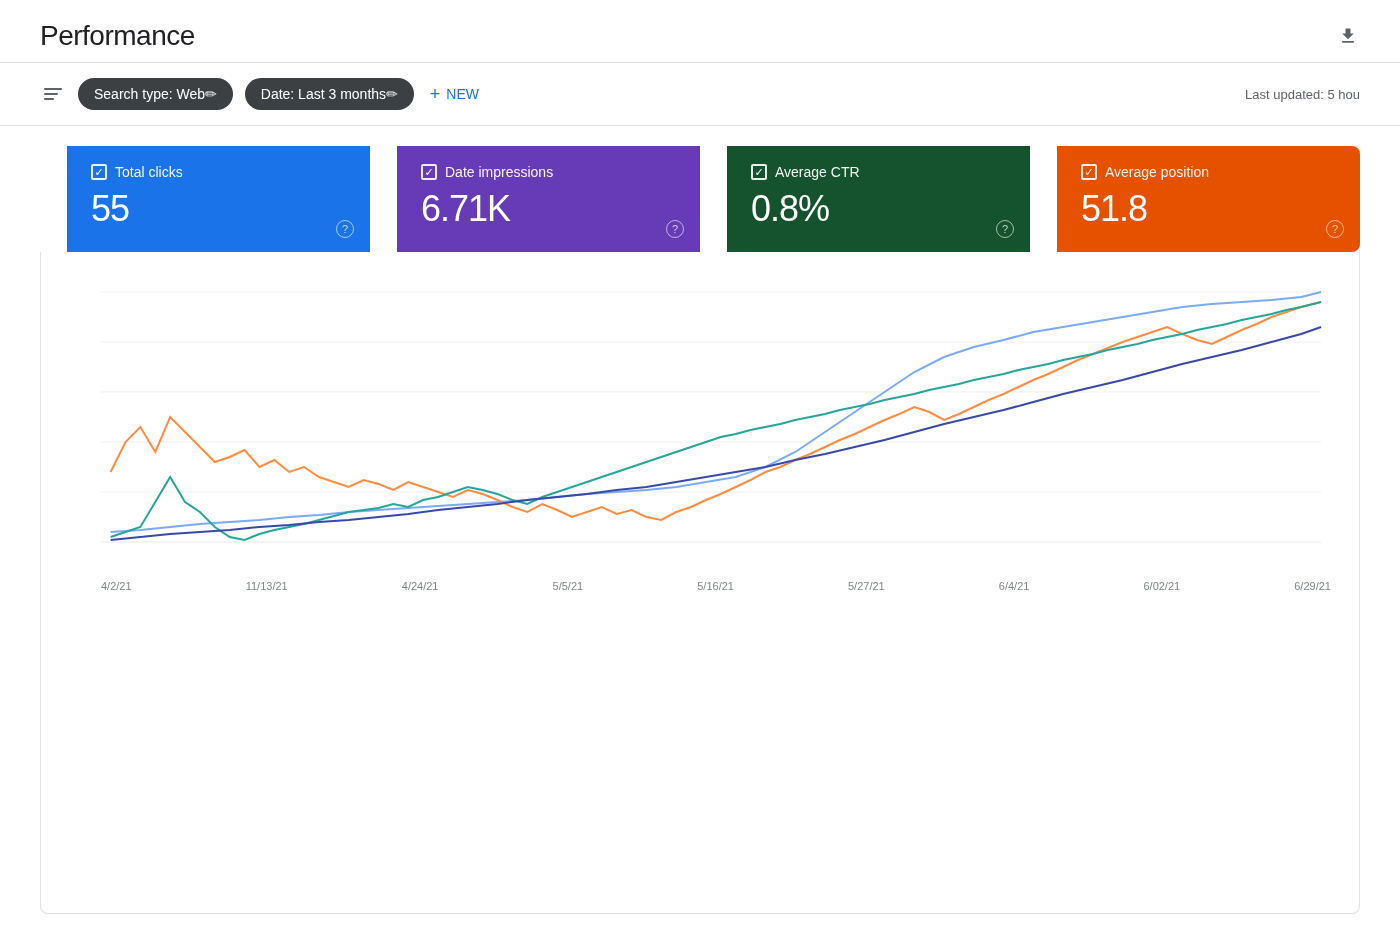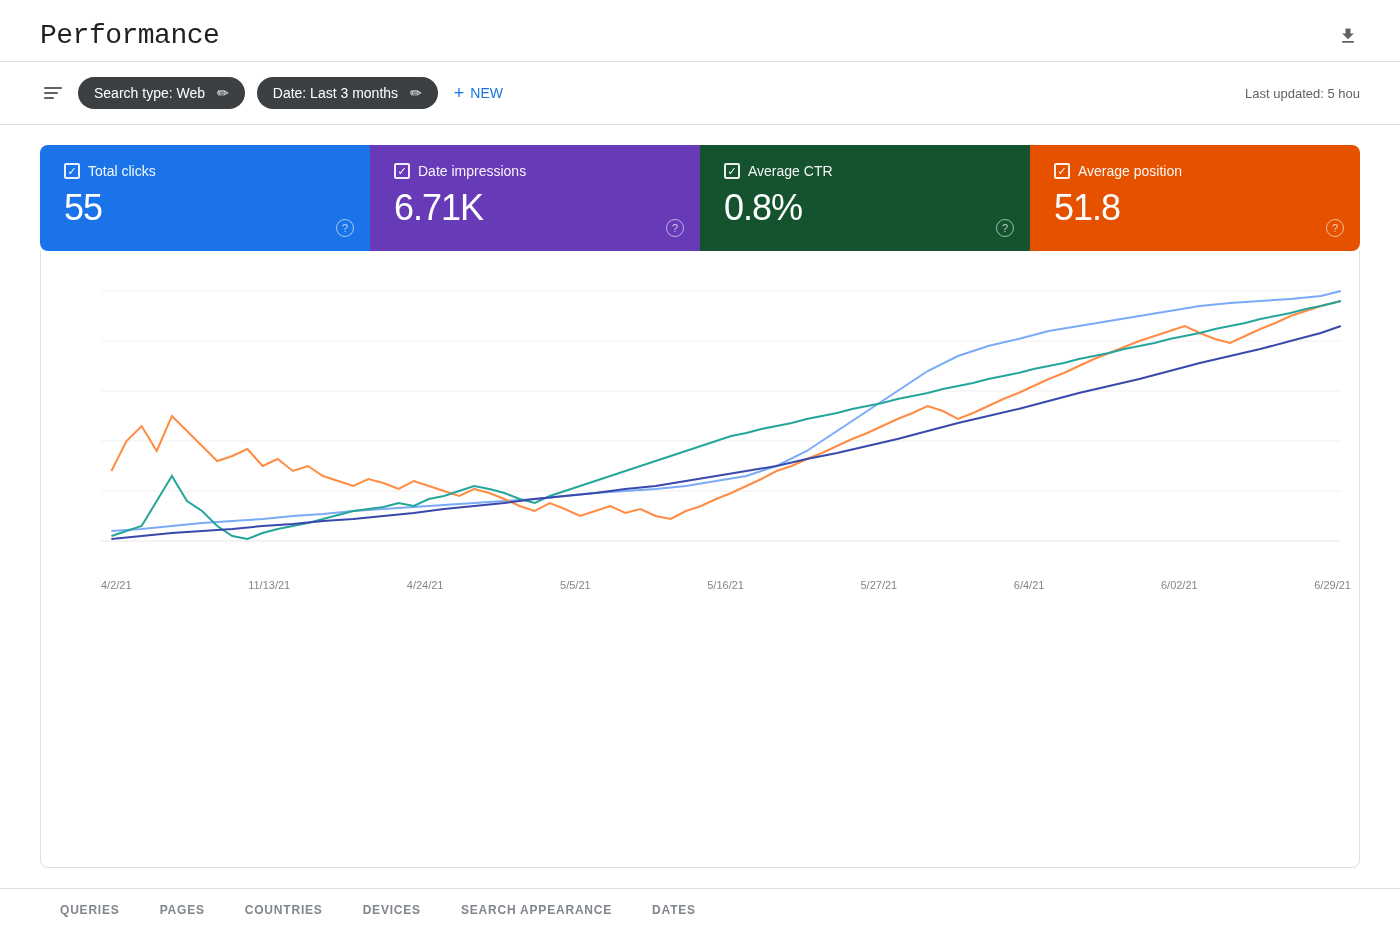--- a/index.html
+++ b/index.html
@@ -36,7 +36,6 @@
       font-weight: 400;
       color: #202124;
       letter-spacing: -0.5px;
-      font-family: Liberation Mono, monospace;
     }
 
     .download-icon {

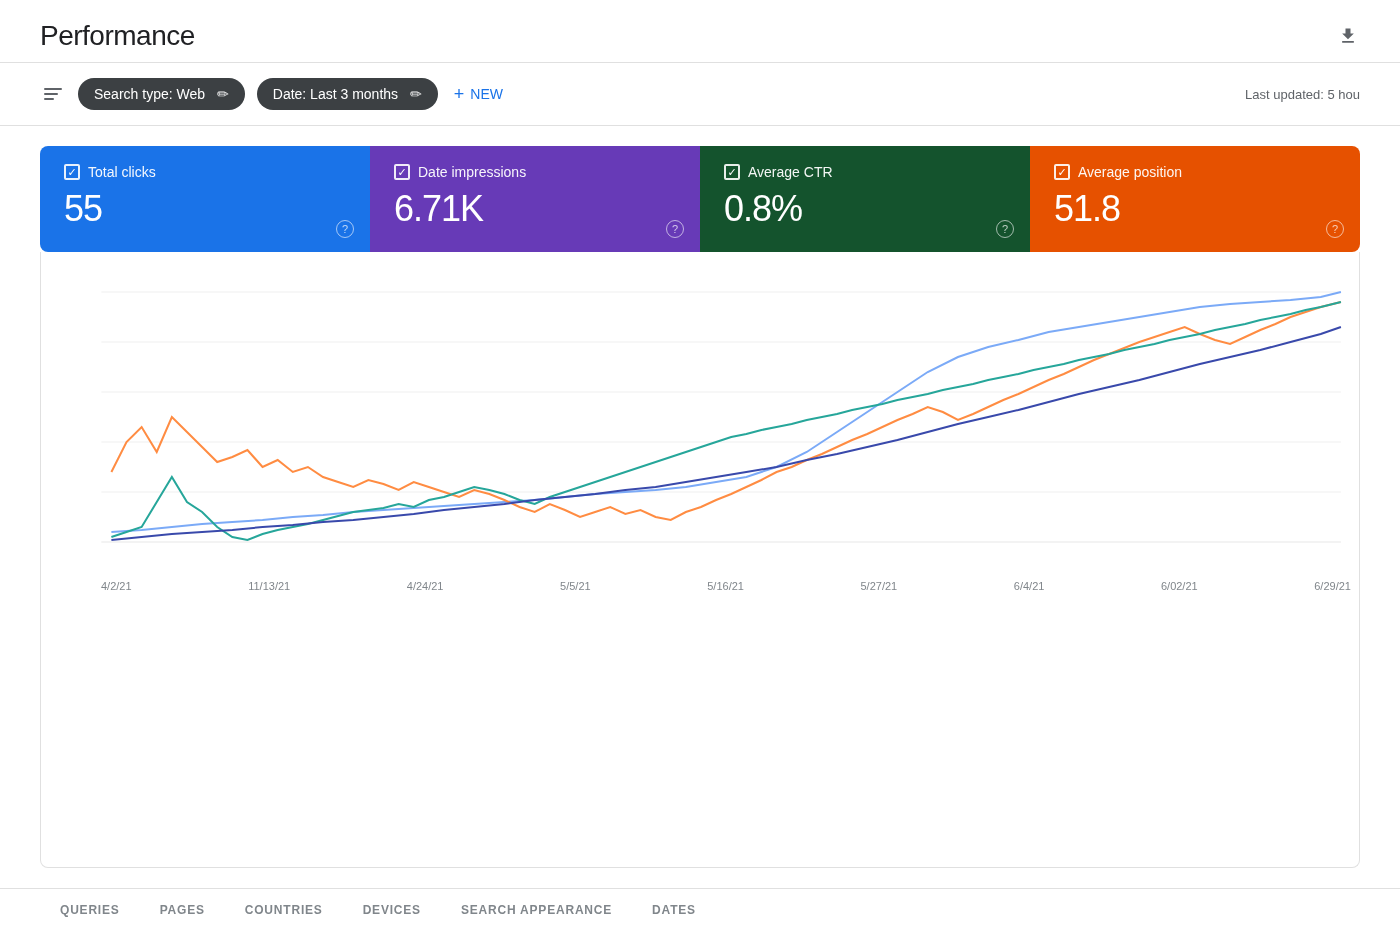--- a/index.html
+++ b/index.html
@@ -83,7 +83,7 @@
       font-size: 14px;
       display: flex;
       align-items: flex-start;
-      gap: 12px;
+      gap: 0;
       cursor: pointer;
       border: none;
     }

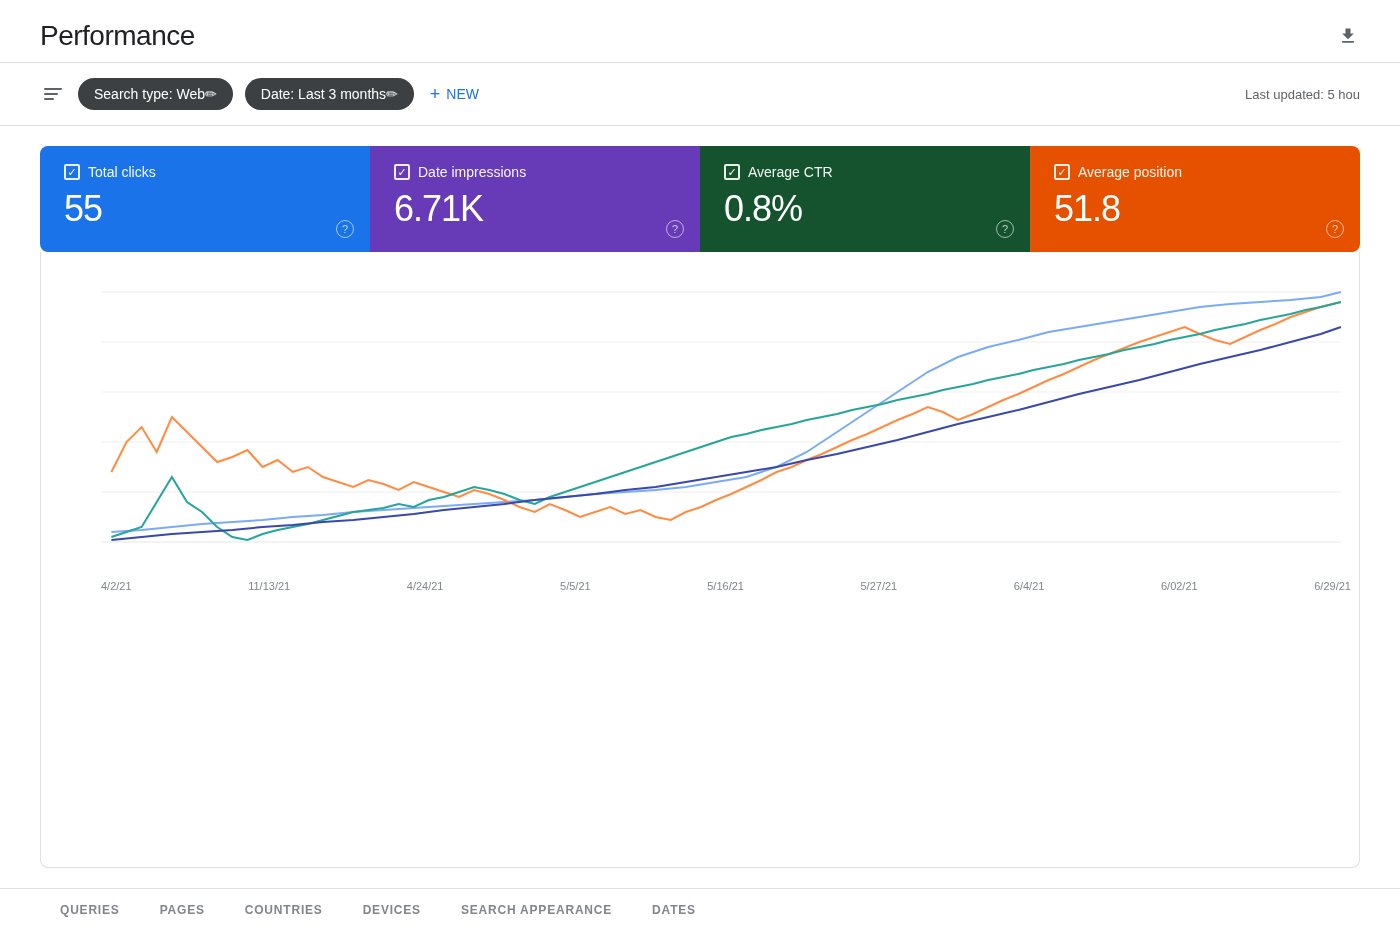--- a/index.html
+++ b/index.html
@@ -136,6 +136,7 @@
       color: #fff;
       position: relative;
       cursor: pointer;
+      margin-left: 27px;
     }
 
     .metric-card.clicks { background: #1a73e8; }

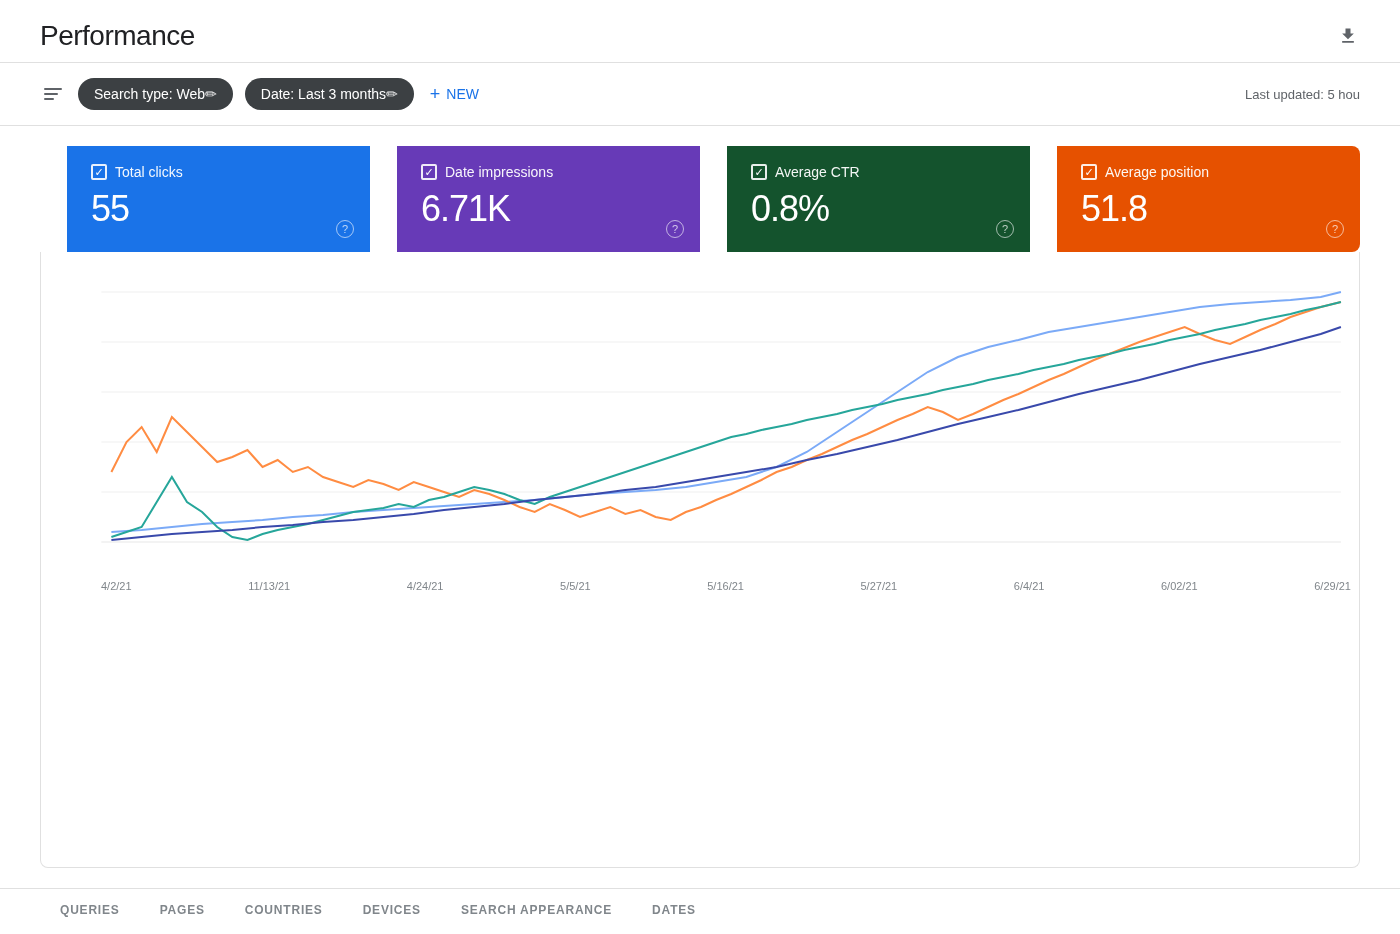--- a/index.html
+++ b/index.html
@@ -204,7 +204,7 @@
       border: 1px solid #e0e0e0;
       border-top: none;
       border-radius: 0 0 8px 8px;
-      padding: 20px 8px 10px 20px;
+      padding: 20px 28px 10px 20px;
       position: relative;
       overflow: hidden;
     }

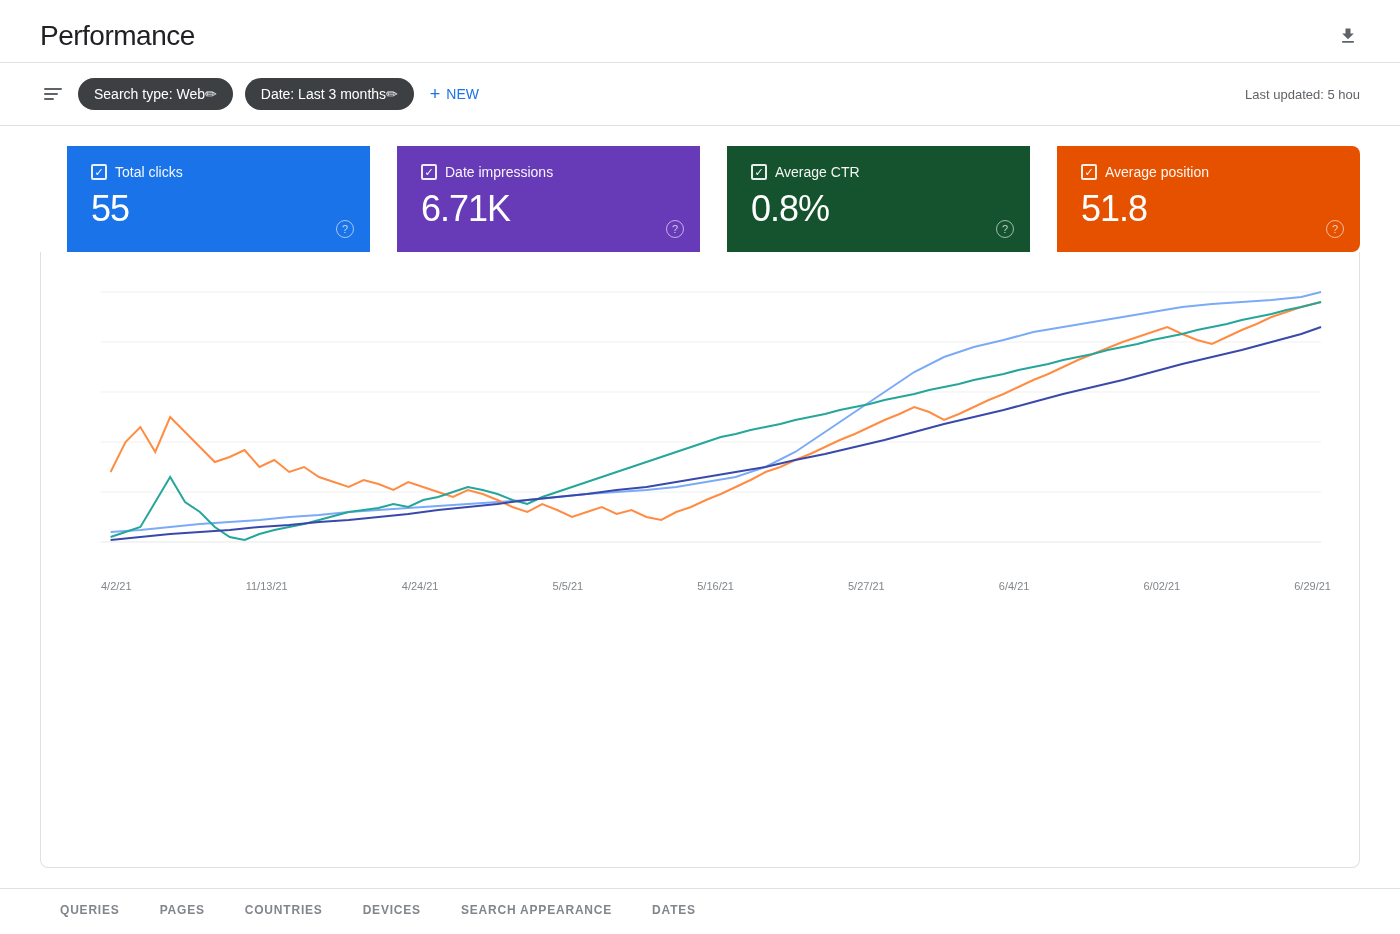--- a/index.html
+++ b/index.html
@@ -405,14 +405,6 @@
 
   </div>
 
-  <div class="bottom-tabs">
-    <div class="bottom-tab">QUERIES</div>
-    <div class="bottom-tab">PAGES</div>
-    <div class="bottom-tab">COUNTRIES</div>
-    <div class="bottom-tab">DEVICES</div>
-    <div class="bottom-tab">SEARCH APPEARANCE</div>
-    <div class="bottom-tab">DATES</div>
-  </div>
 
 </div>
 

